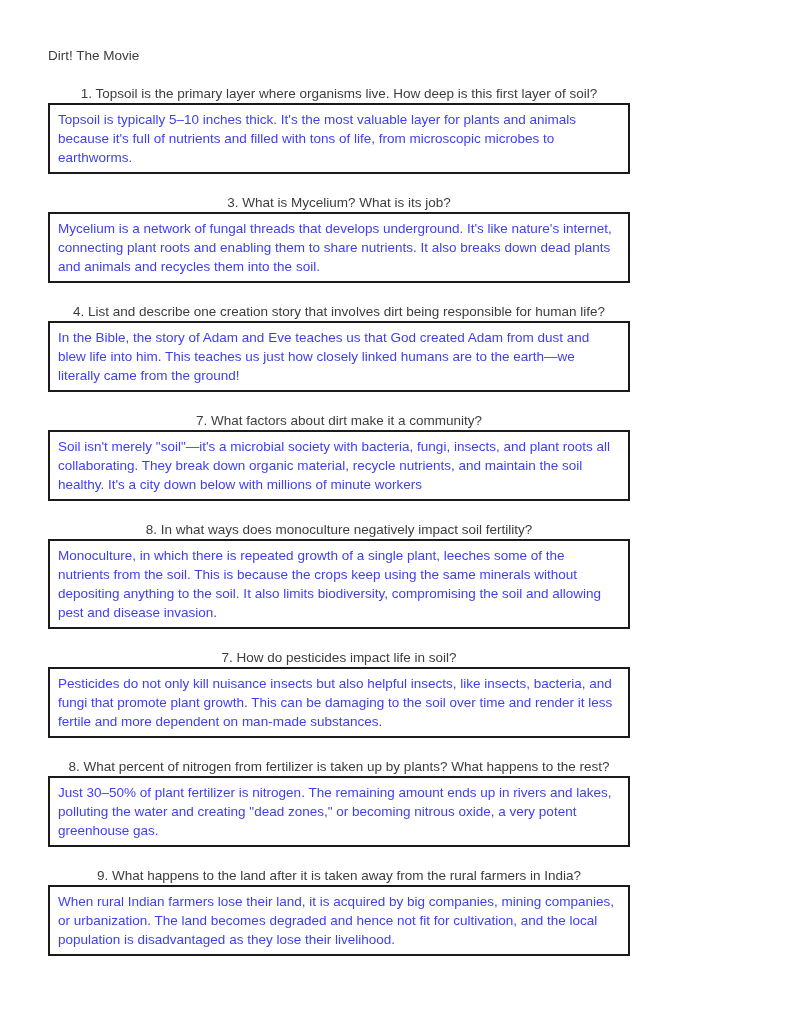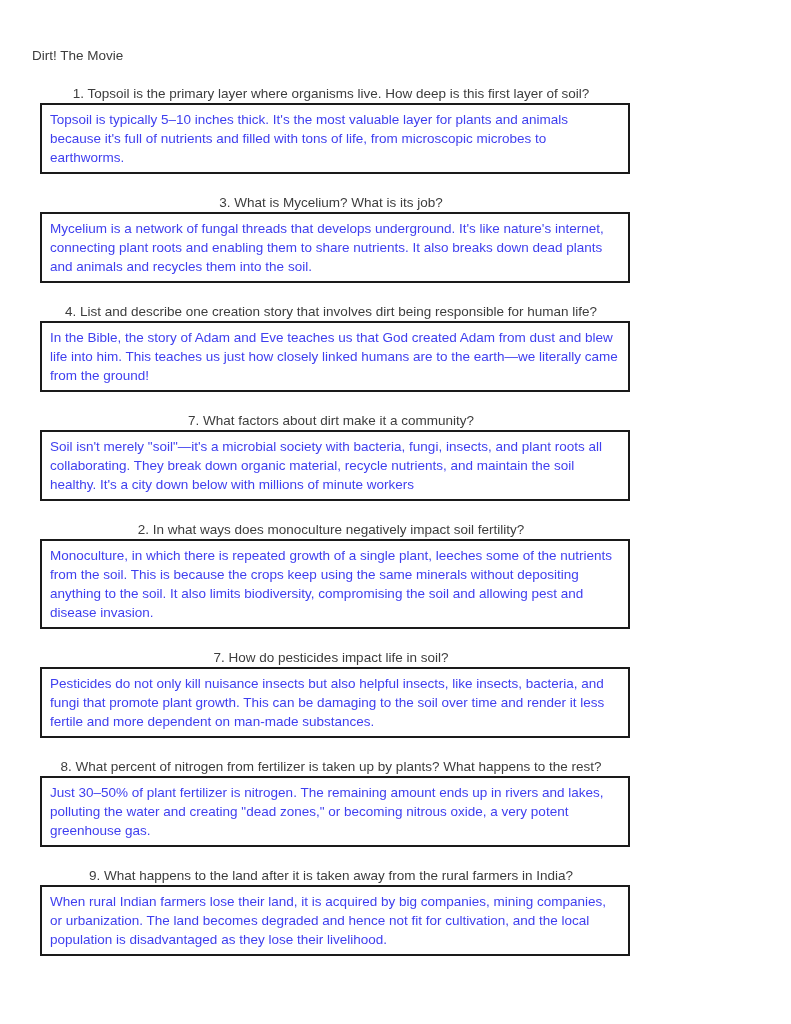--- a/index.html
+++ b/index.html
@@ -23,7 +23,7 @@
   .page {
     width: 676px;
     height: 1024px;
-    padding: 48px 46px 0 32px;
+    padding: 48px 46px 0 48px;
     background: var(--page-background);
   }
   .doc-title {

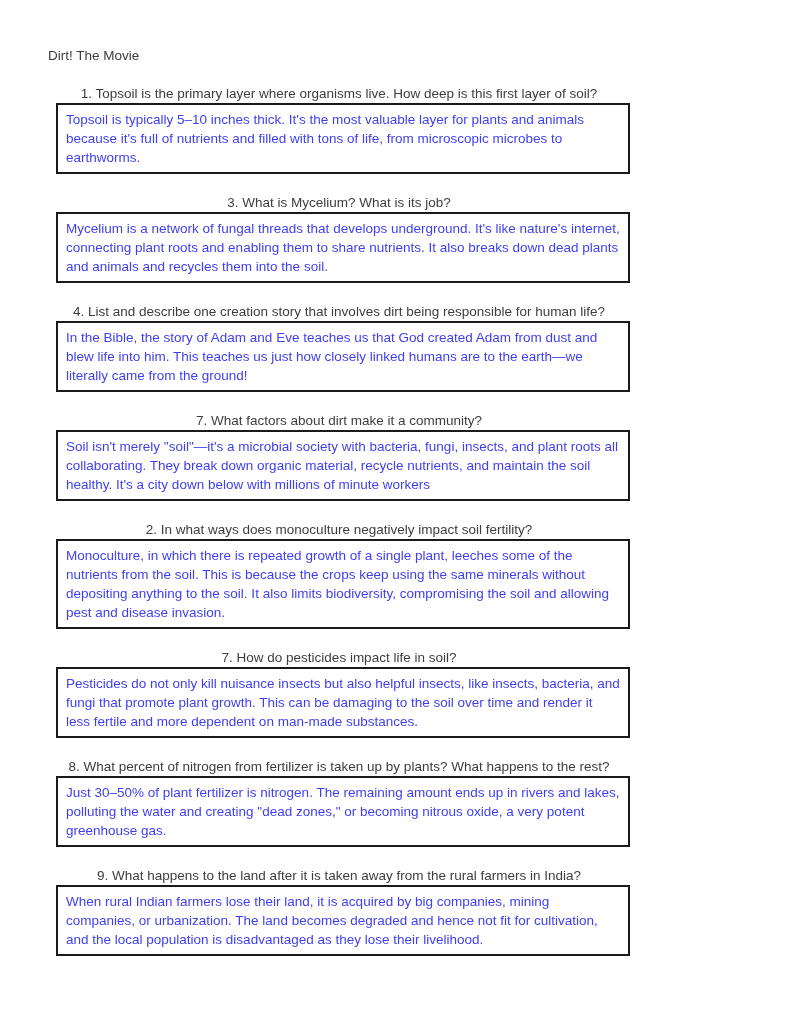--- a/index.html
+++ b/index.html
@@ -47,7 +47,6 @@
     border: 2px solid var(--box-border);
     padding: 5px 8px;
     background: var(--page-background);
-    margin-left: 8px;
   }
   .answer-text {
     font-size: 13.5px;

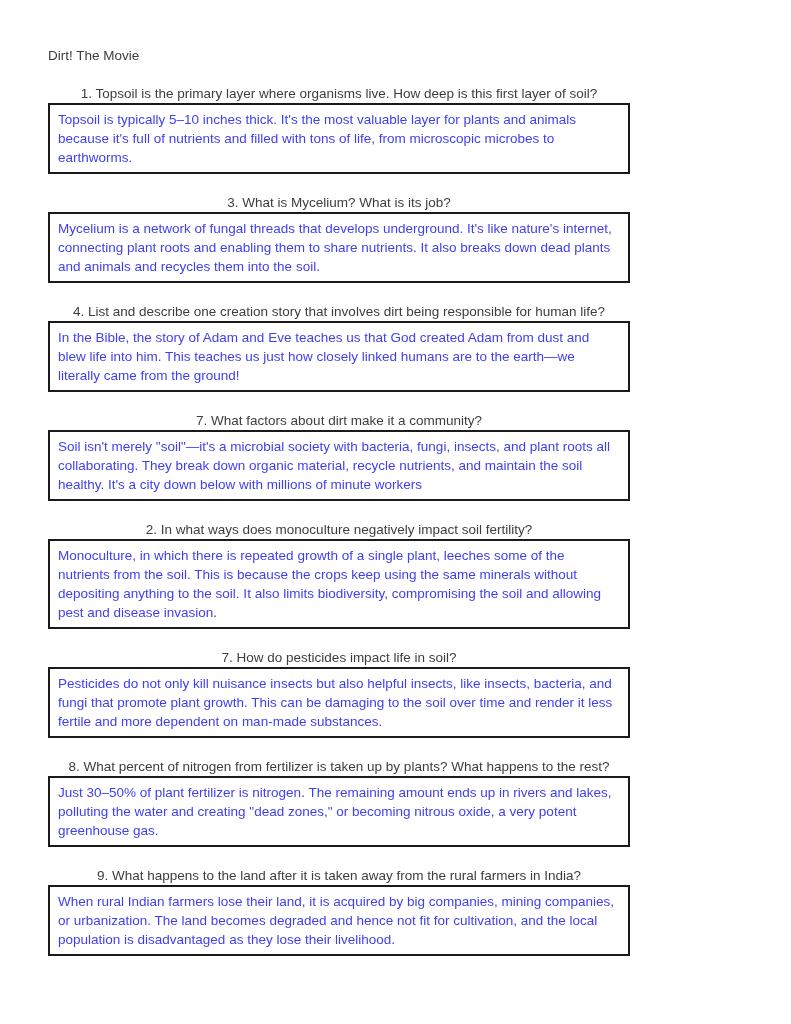--- a/index.html
+++ b/index.html
@@ -93,7 +93,7 @@
   </section>
 
   <section class="qa">
-    <div class="question">2. In what ways does monoculture negatively impact soil fertility?</div>
+    <div class="question">8. In what ways does monoculture negatively impact soil fertility?</div>
     <div class="answer-box">
       <span class="answer-text">Monoculture, in which there is repeated growth of a single plant, leeches some of the nutrients from the soil. This is because the crops keep using the same minerals without depositing anything to the soil. It also limits biodiversity, compromising the soil and allowing pest and disease invasion.</span>
     </div>

